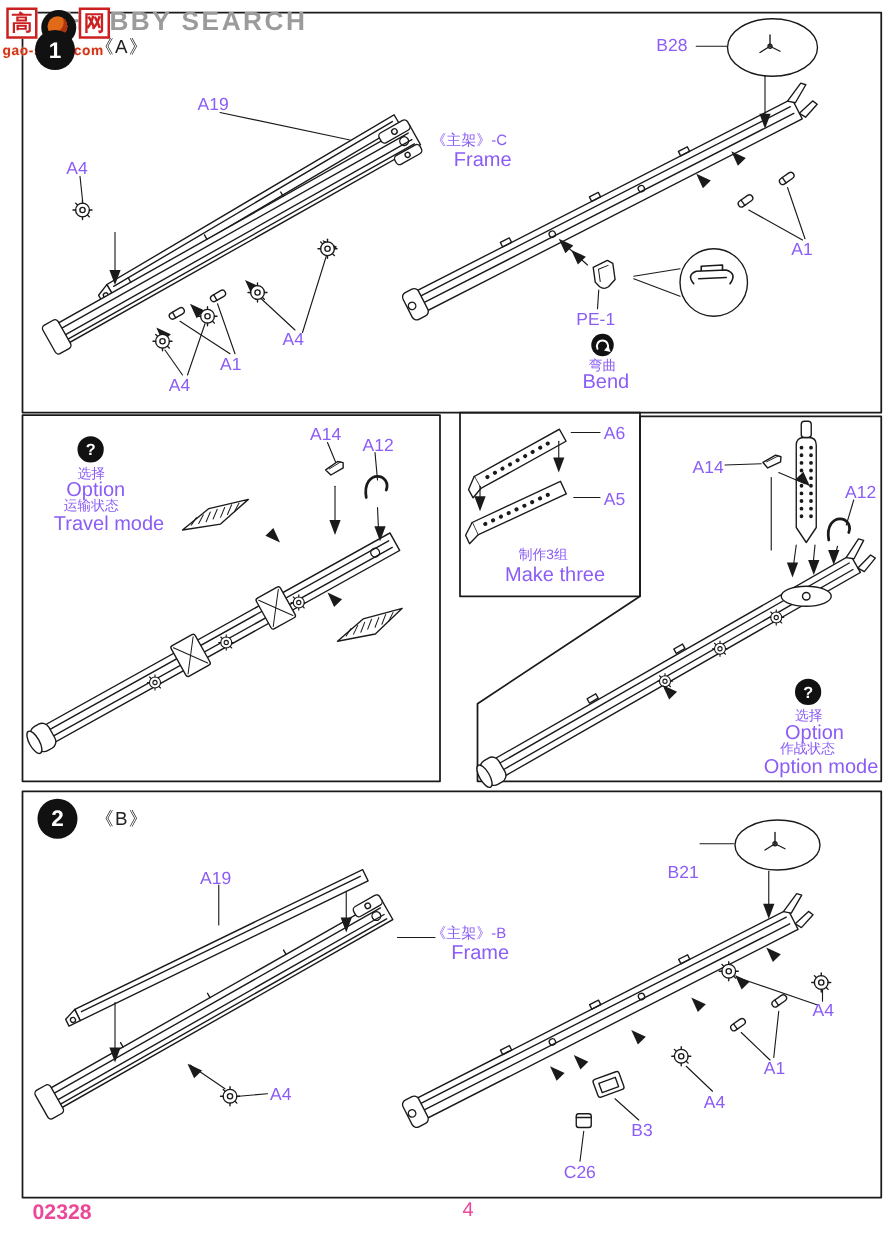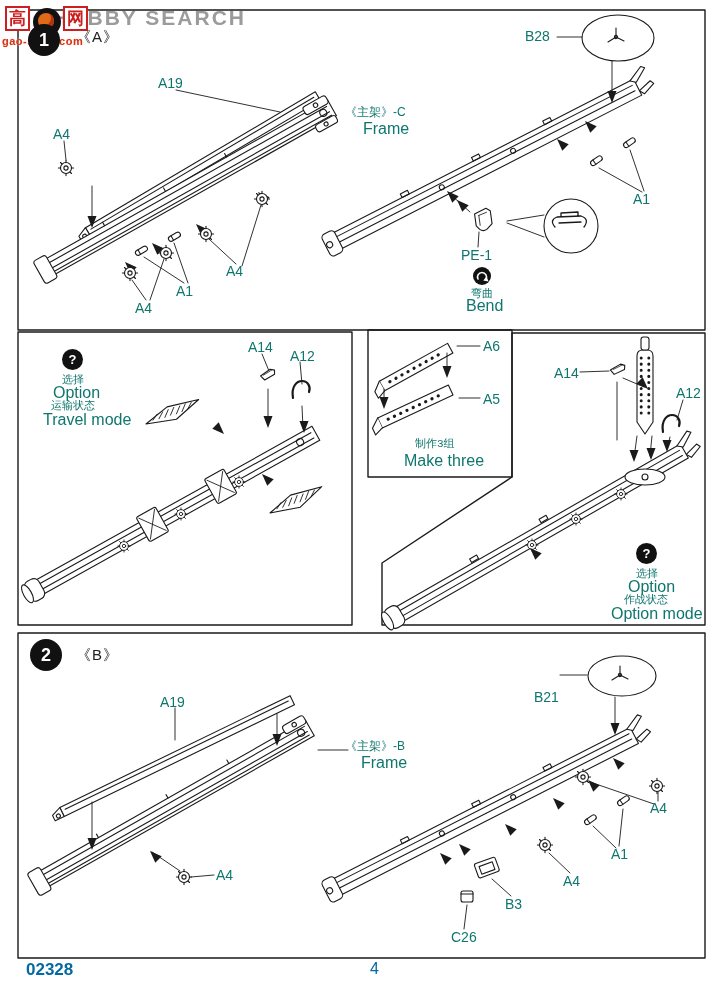--- a/index.html
+++ b/index.html
@@ -5,7 +5,7 @@
   html,body{margin:0;padding:0;}
   body{width:716px;height:990px;position:relative;background:#ffffff;
        font-family:"Liberation Sans","DejaVu Sans",sans-serif;color:#111;overflow:hidden;}
-  .lbl{position:absolute;font-size:14px;color:#0f766e;white-space:nowrap;line-height:1.1;}
+  .lbl{position:absolute;font-size:14px;color:#8b5cf6;white-space:nowrap;line-height:1.1;}
   .sm{font-size:12px;}
   .cjk{font-size:11px;}
   .en{font-size:16px;}

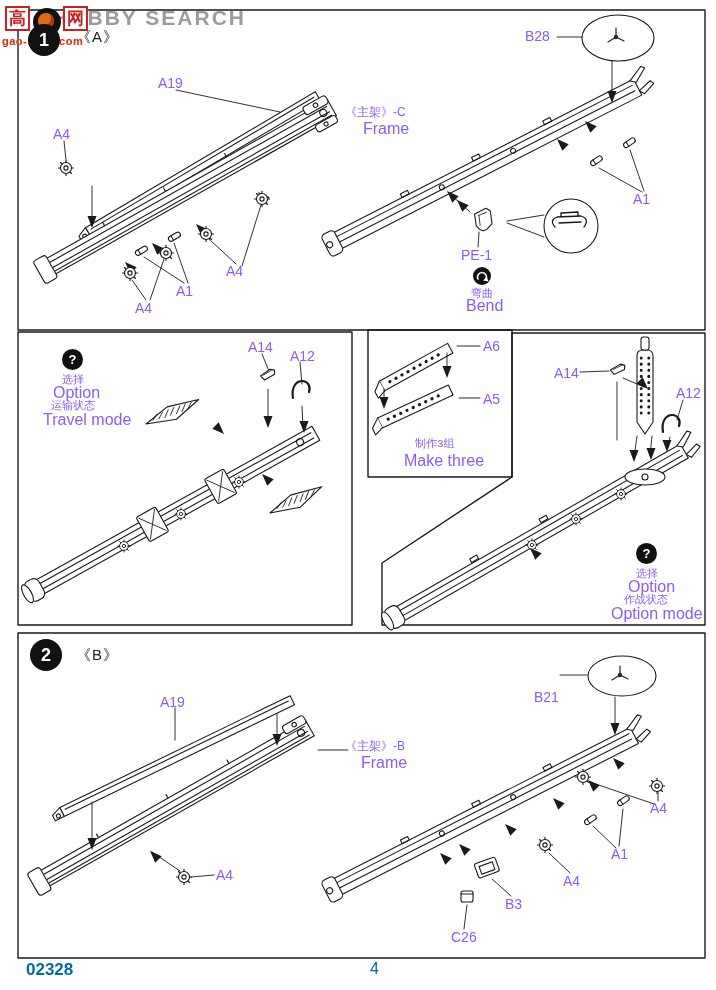--- a/index.html
+++ b/index.html
@@ -379,7 +379,7 @@
 
 <div class="lbl" style="left:483px;top:339px;">A6</div>
 <div class="lbl" style="left:483px;top:392px;">A5</div>
-<div class="lbl cjk" style="left:415px;top:438px;font-family:Liberation Mono, monospace;">制作3组</div>
+<div class="lbl cjk" style="left:415px;top:438px;">制作3组</div>
 <div class="lbl en" style="left:404px;top:452px;">Make three</div>
 
 <div class="lbl" style="left:554px;top:366px;">A14</div>

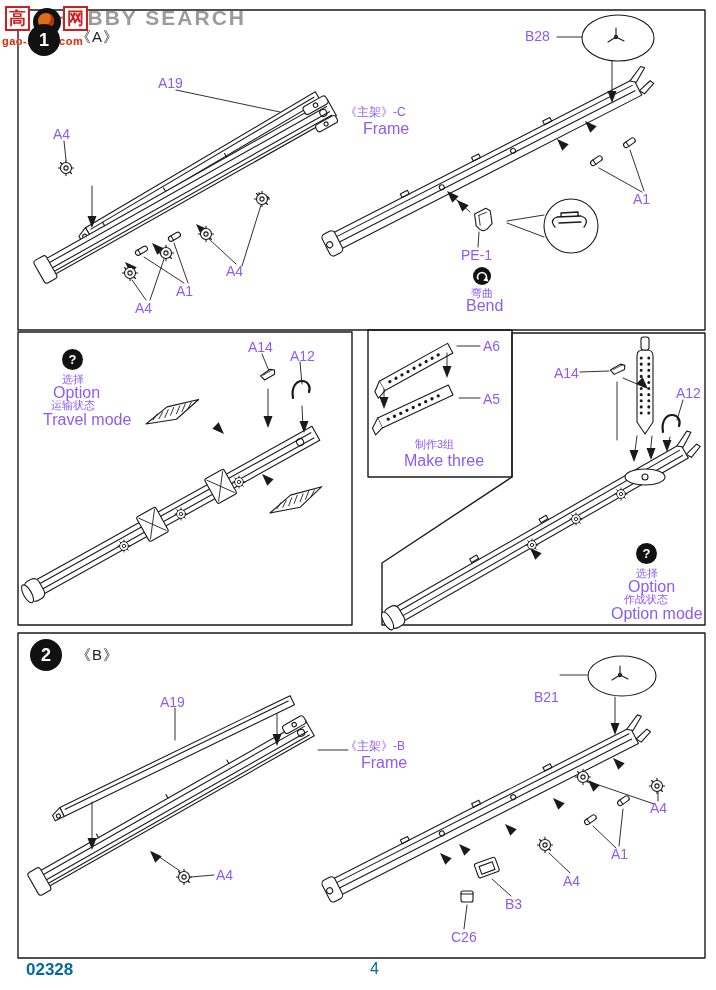--- a/index.html
+++ b/index.html
@@ -26,7 +26,7 @@
       background:#e06a18;box-shadow:inset -3px -3px 0 #b23310;}
   .wm-url{position:absolute;left:2px;top:35px;font-size:11px;font-weight:bold;color:#d23318;
       text-shadow:0 0 2px #ffd9c9;letter-spacing:0.5px;}
-  .footer{position:absolute;font-size:16px;color:#0369a1;}
+  .footer{position:absolute;font-size:16px;color:#ec4899;}
 </style>
 </head>
 <body>

